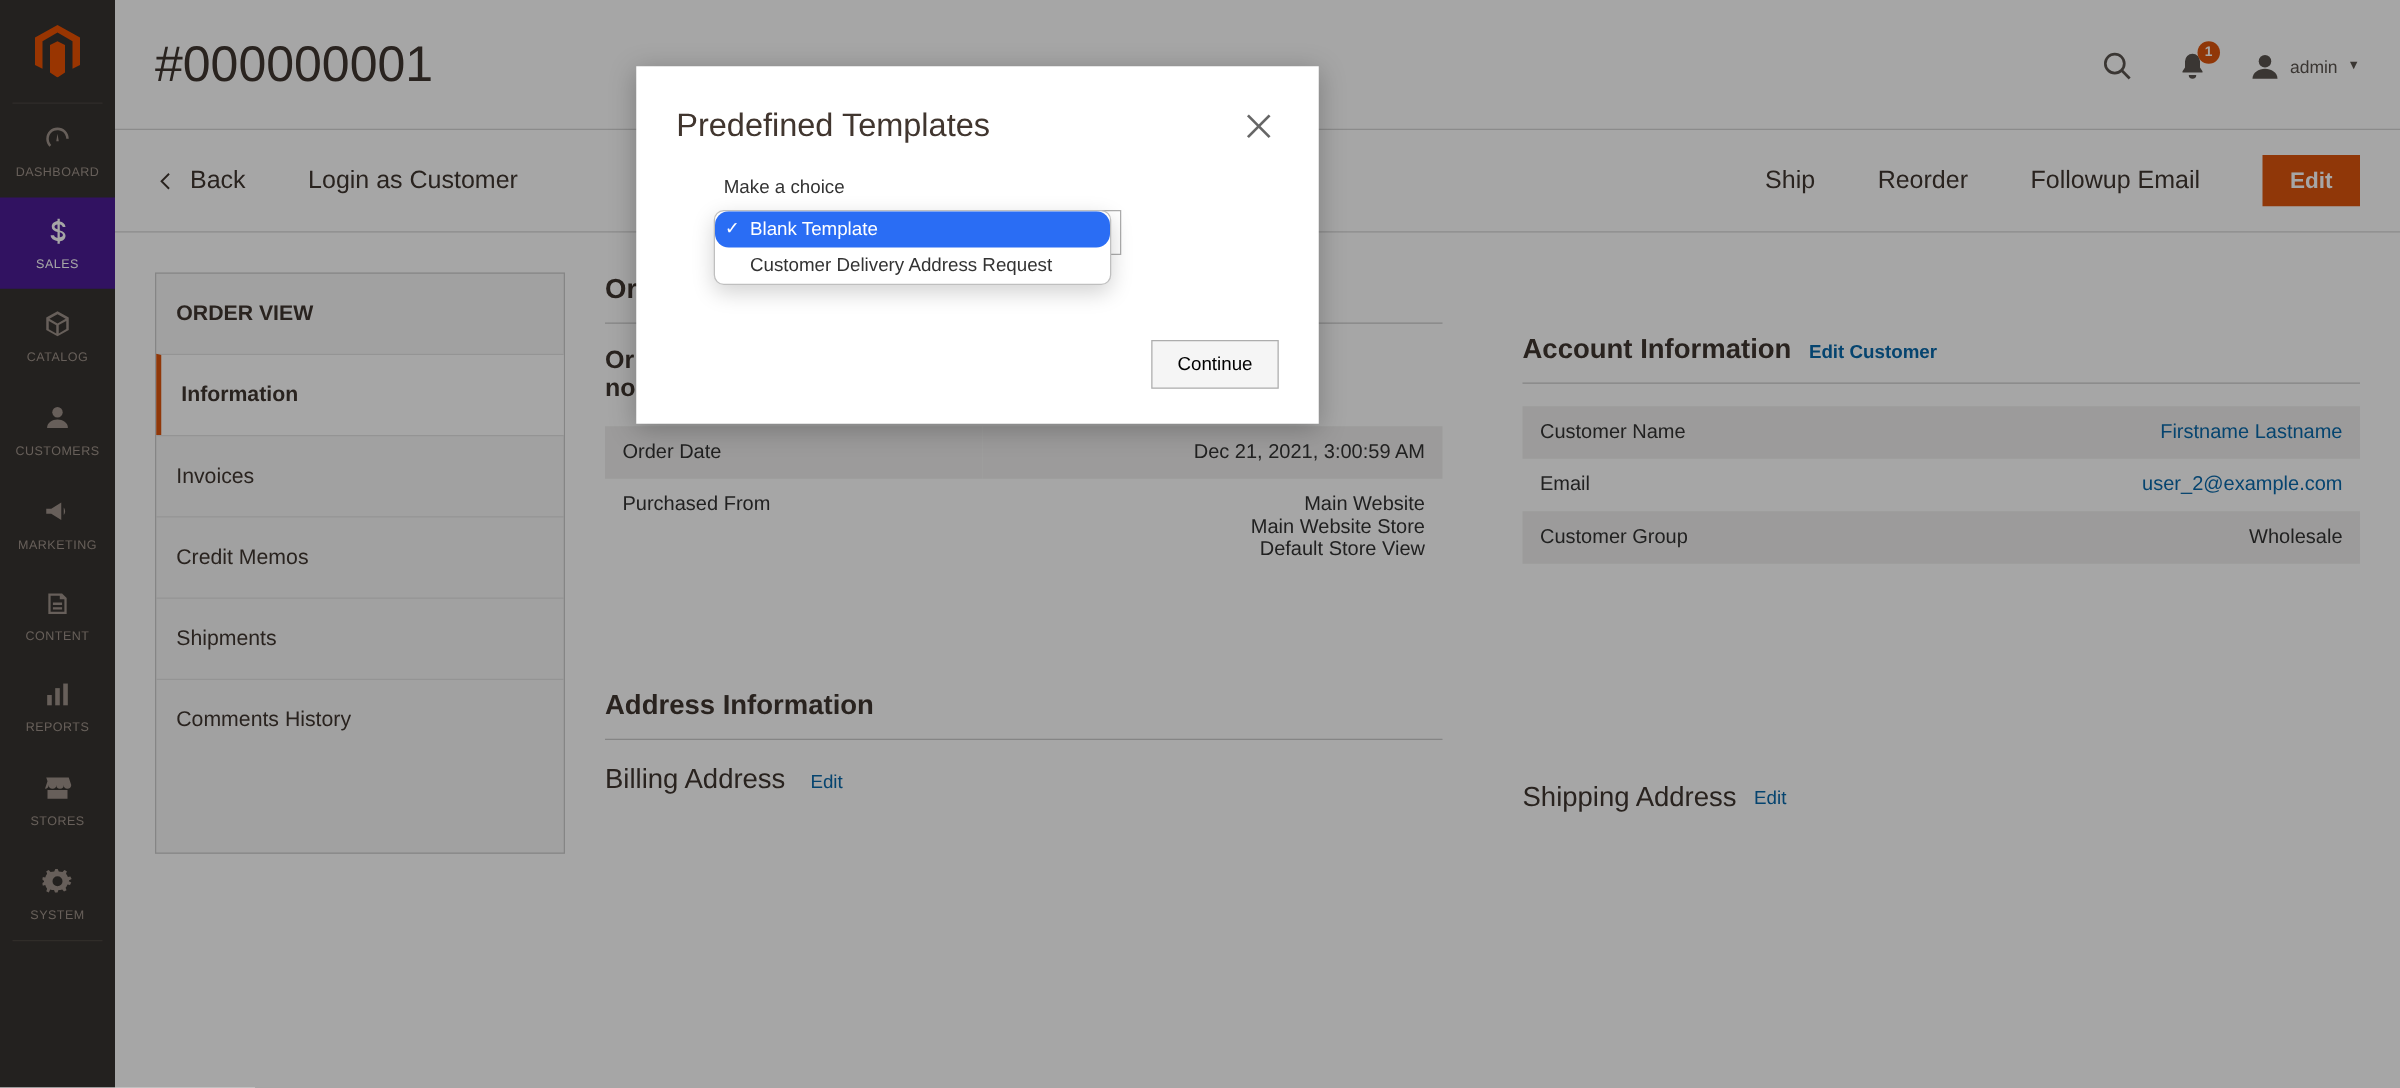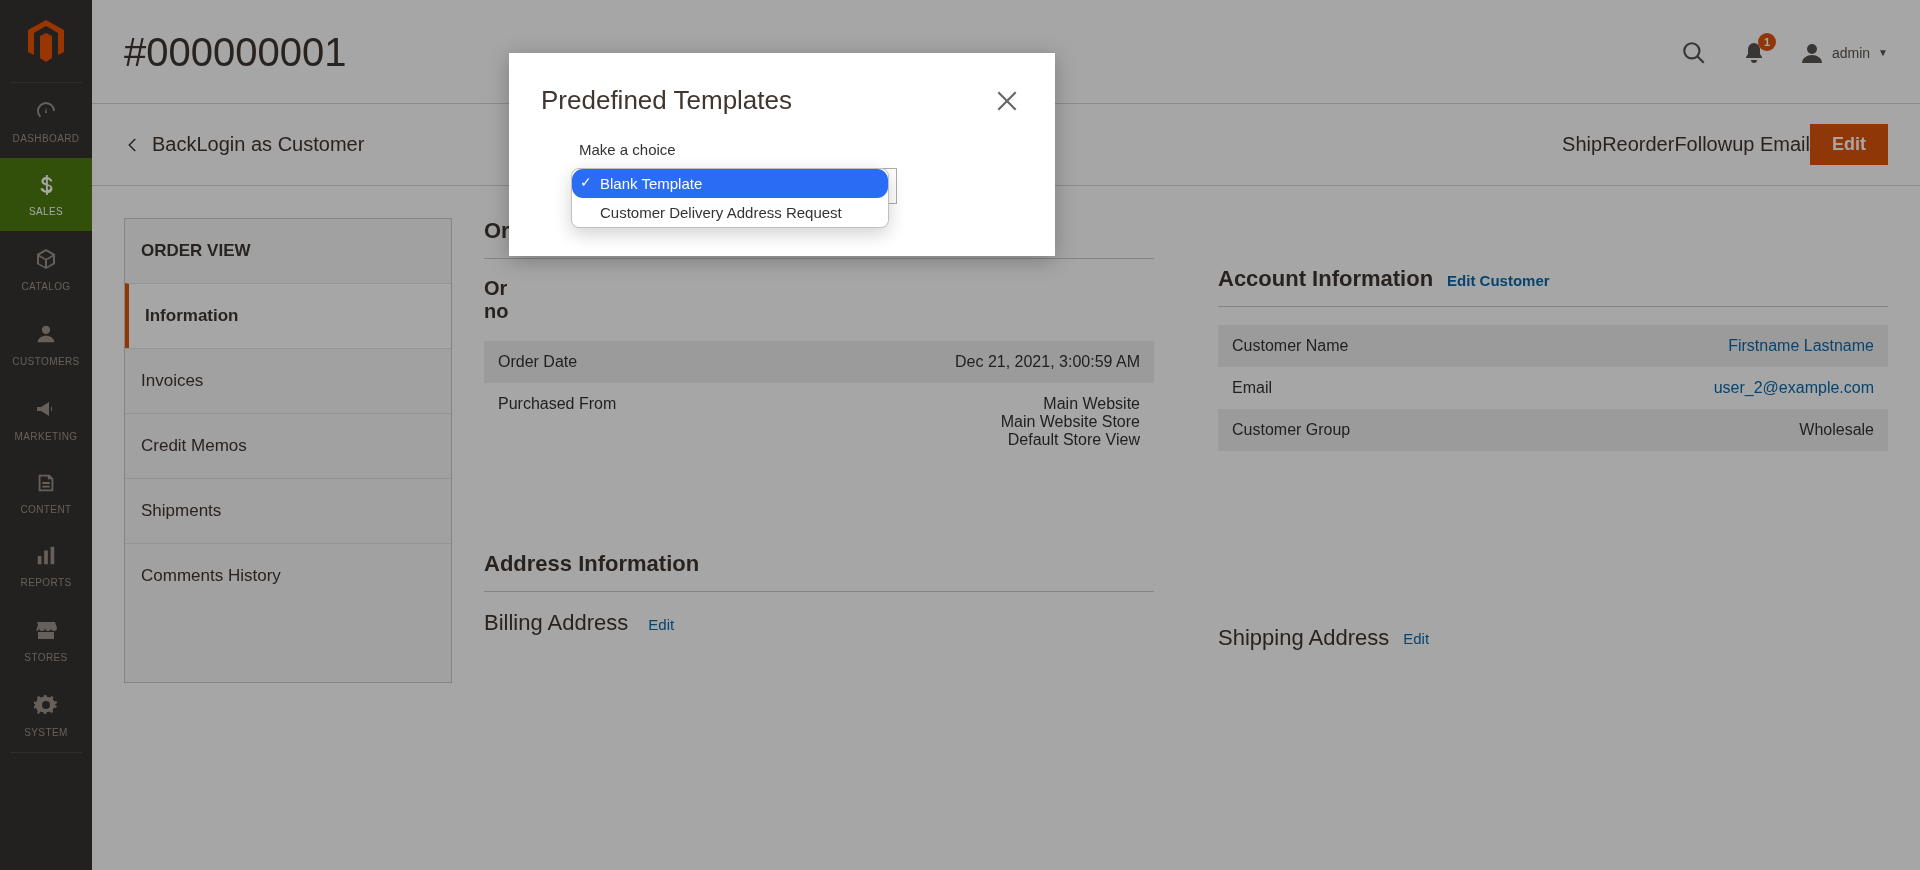--- a/index.html
+++ b/index.html
@@ -84,7 +84,7 @@
     border-top: 1px solid #d6d6d6;
     border-bottom: 1px solid #d6d6d6;
     padding: 20px 32px;
-    display: flex; align-items: center; 
+    display: flex; align-items: center; gap: 50px;
     justify-content: flex-start;
   }
   .toolbar .spacer { flex: 1; }

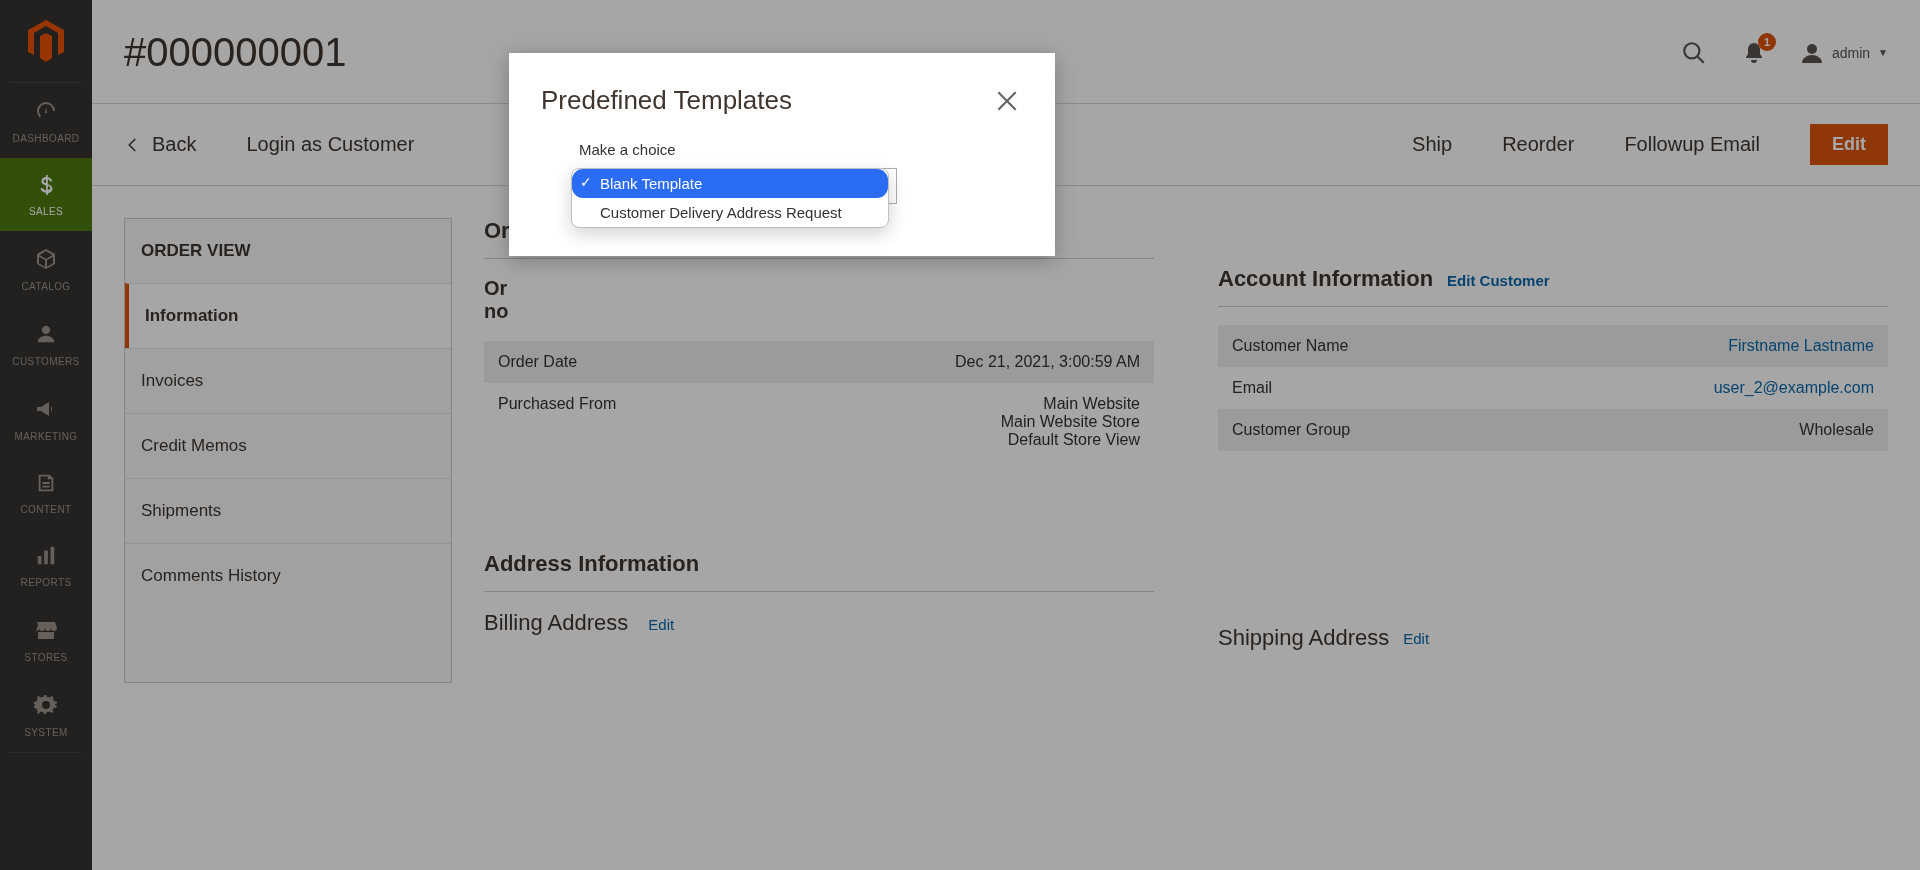--- a/index.html
+++ b/index.html
@@ -34,7 +34,7 @@
     letter-spacing: .4px;
     border-bottom: 0;
   }
-  .nav-item.active { background: #4d7c0f; color: #fff; }
+  .nav-item.active { background: #4c1d95; color: #fff; }
   .nav-item .ic {
     display: block;
     font-size: 22px;

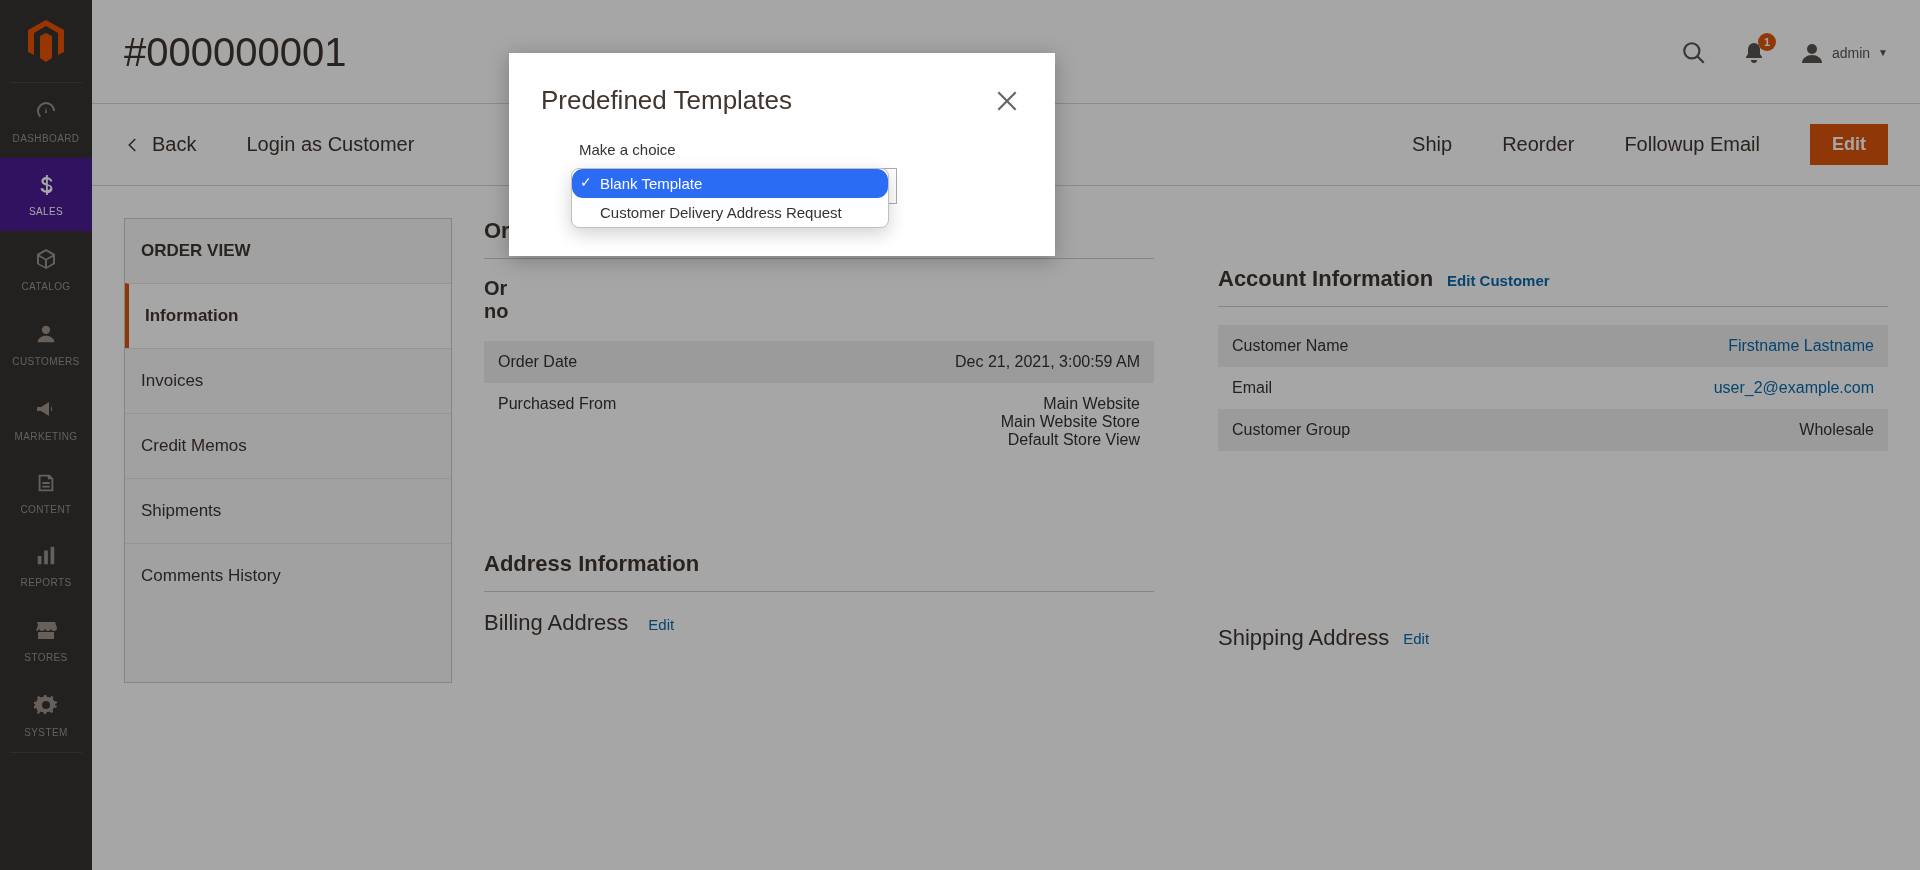--- a/index.html
+++ b/index.html
@@ -446,6 +446,9 @@
     </div>
     <div style="height:60px"></div>
   </div>
+  <div class="modal-foot">
+    <button class="btn">Continue</button>
+  </div>
 </div>
 
 </body></html>

